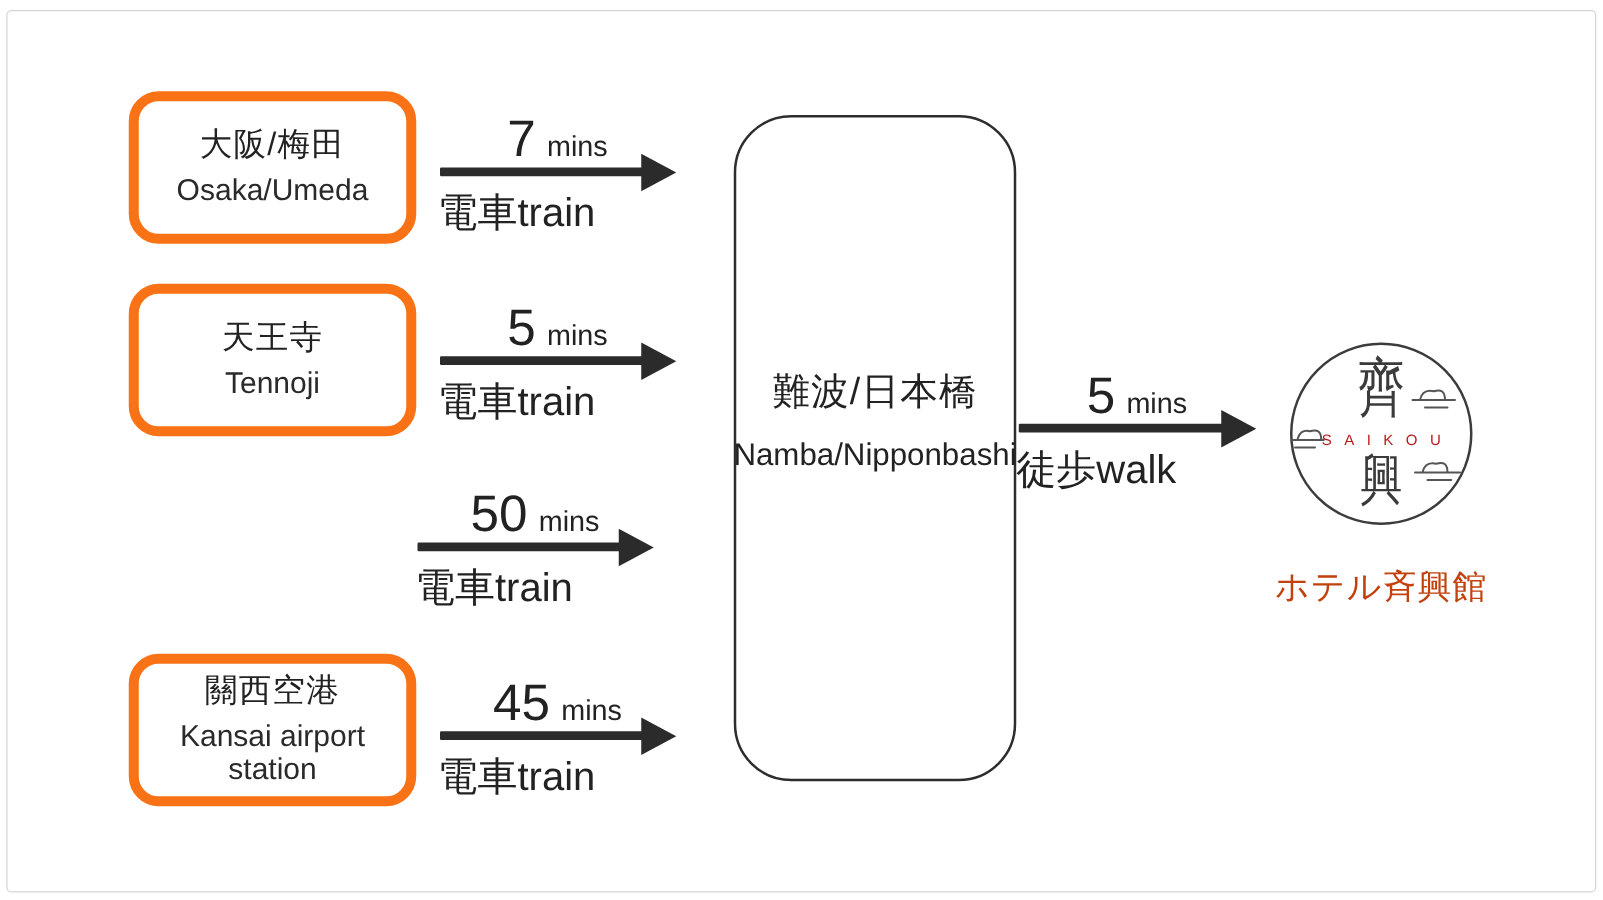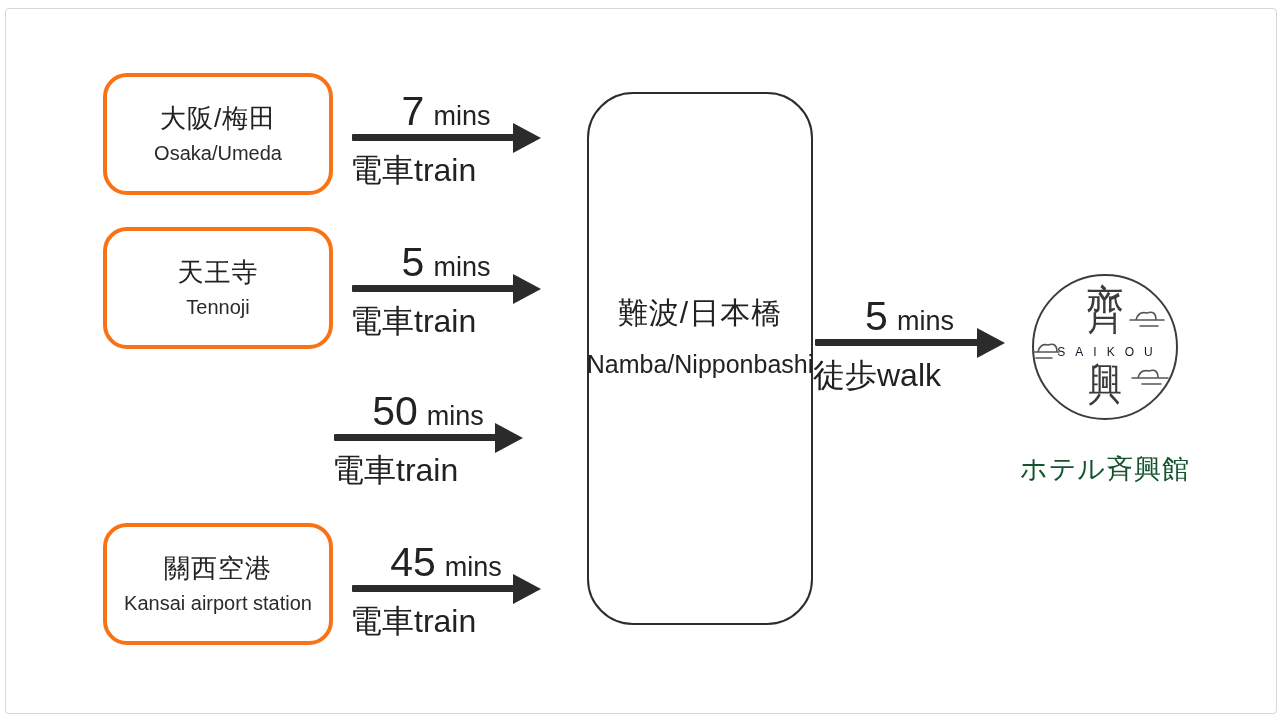--- a/index.html
+++ b/index.html
@@ -30,7 +30,7 @@
     left: 103px;
     width: 230px;
     height: 122px;
-    border: 4px solid #f97316;
+    border: 8px solid #f97316;
     border-radius: 24px;
     background: #ffffff;
     display: flex;

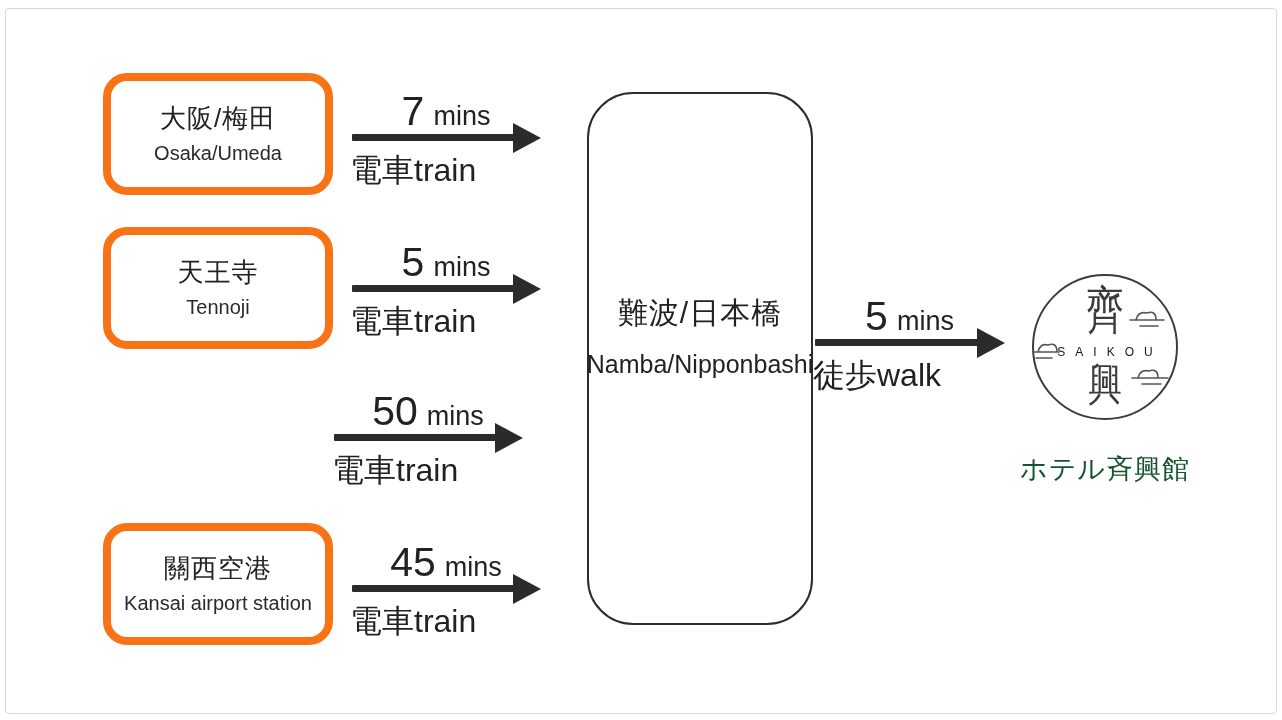--- a/index.html
+++ b/index.html
@@ -68,7 +68,7 @@
     line-height: 1;
   }
   .arrow-label-top .unit {
-    font-size: 27px;
+    font-size: 23px;
     margin-left: 9px;
   }
   .arrow-shaft {

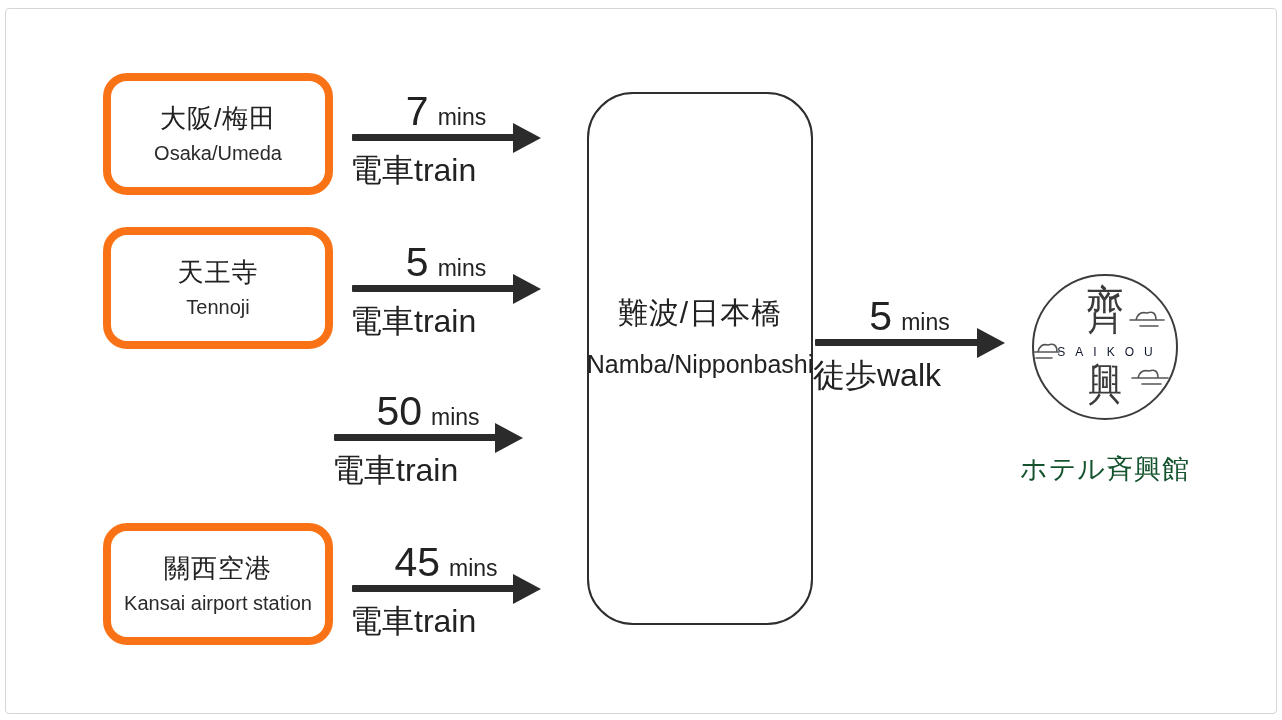--- a/index.html
+++ b/index.html
@@ -47,7 +47,7 @@
     letter-spacing: 1px;
   }
   .station-box .en {
-    font-size: 20px;
+    font-size: 24px;
     line-height: 1.1;
     color: #2a2a2a;
   }

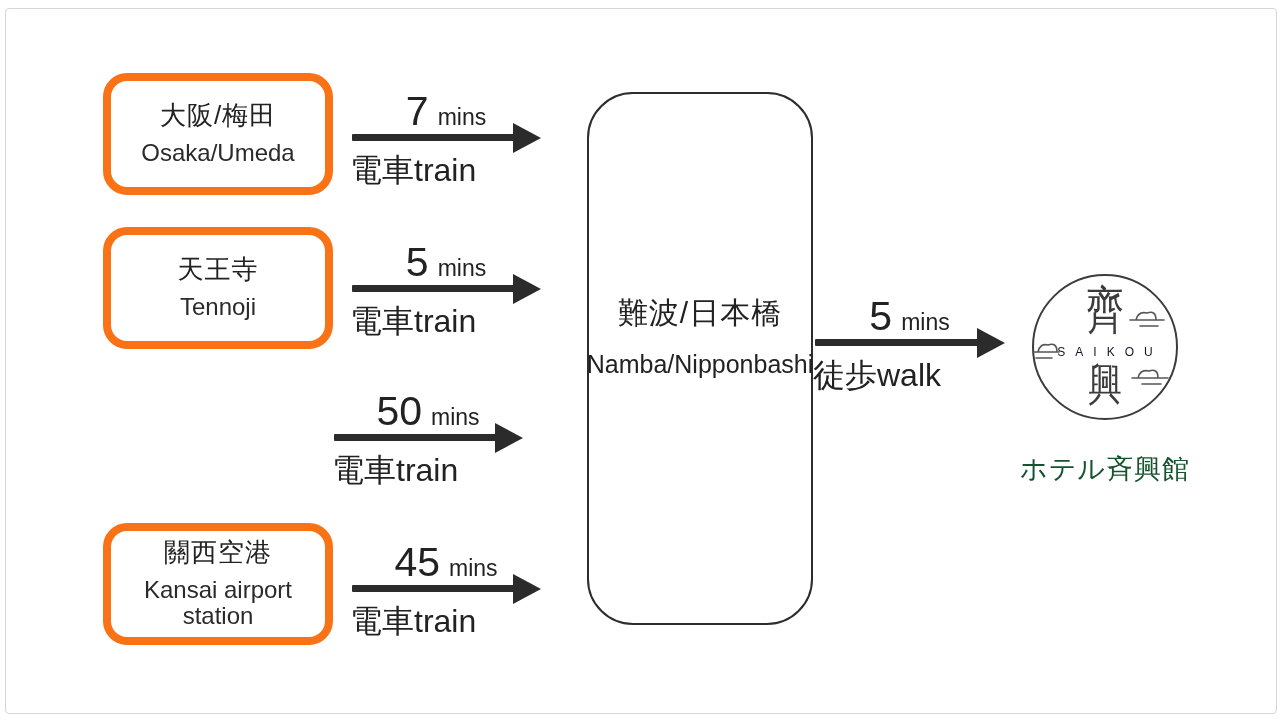--- a/index.html
+++ b/index.html
@@ -152,7 +152,7 @@
     font-size: 12px;
     letter-spacing: 10px;
     text-indent: 10px;
-    color: #0f172a;
+    color: #b91c1c;
   }
   .logo-char-bottom {
     position: absolute;

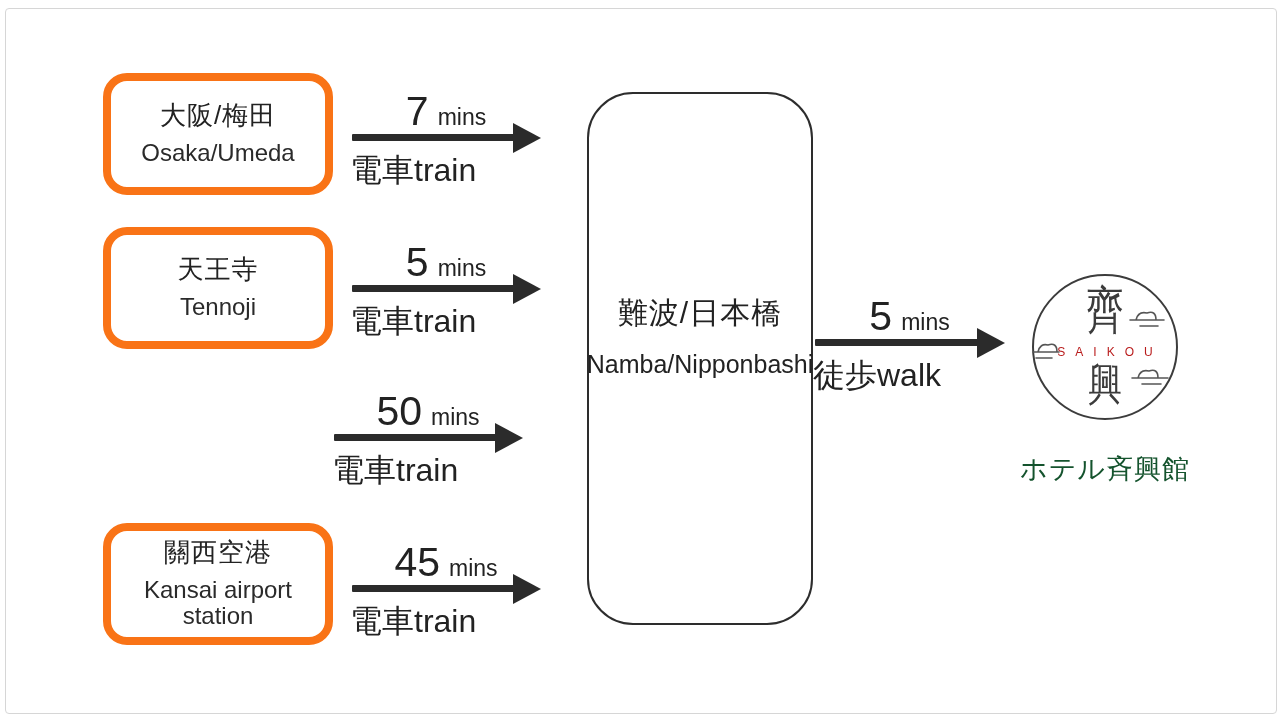--- a/index.html
+++ b/index.html
@@ -172,7 +172,7 @@
     text-align: center;
     font-size: 27px;
     letter-spacing: 1px;
-    color: #14532d;
+    color: #c2410c;
   }
 </style>
 </head>

